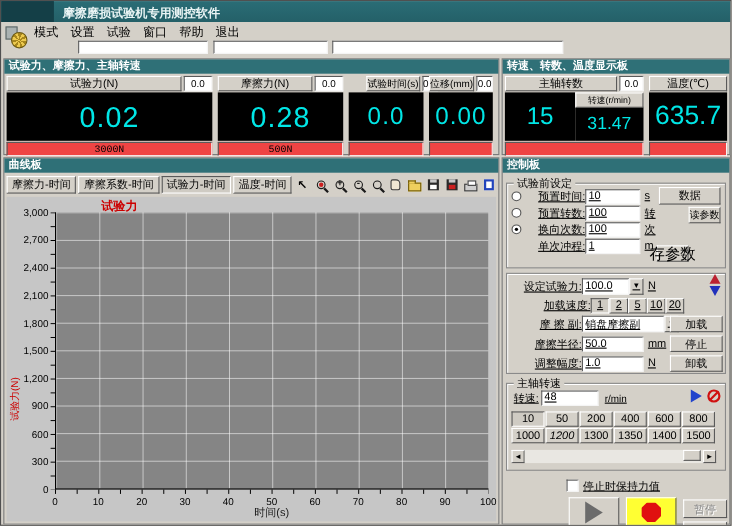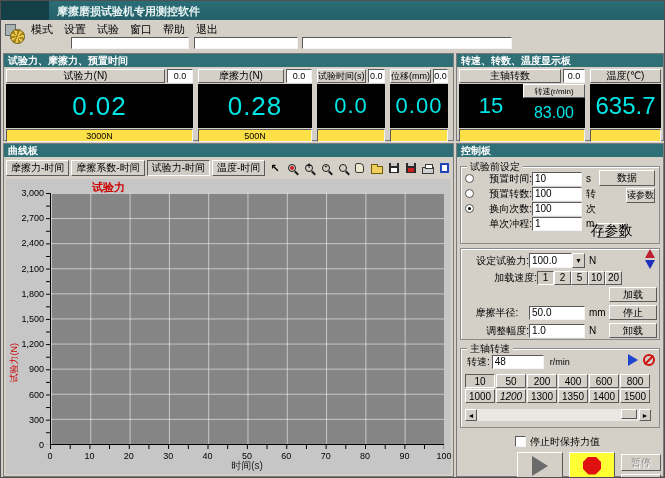--- a/index.html
+++ b/index.html
@@ -132,7 +132,7 @@
 <input class="abs statusfield field" style="left: 301px; width: 210px;" value="">
 
 <div class="abs panel" id="force-panel">
-  <div class="hdr">试验力、摩擦力、预置时间</div>
+  <div class="hdr">试验力、摩擦力、主轴转速</div>
   <div class="sectrow">
     <div style="width:187px;">
       <div class="lblrow">

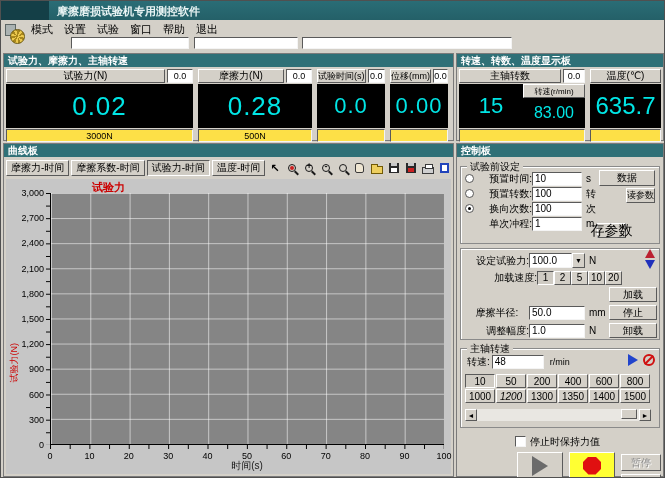--- a/index.html
+++ b/index.html
@@ -152,7 +152,7 @@
     </div>
     <div style="width:68px;">
       <div class="lblrow">
-        <div class="btn3d" style="flex:1;font-size:9px;">试验时间(s)</div>
+        <div class="btn3d" style="flex:1;font-size:9px;margin-left:16px;">试验时间(s)</div>
         <div class="sunken auxbox" style="width:20px;">0.0</div>
       </div>
       <div class="display bigval" style="font-size:22px;">0.0</div>

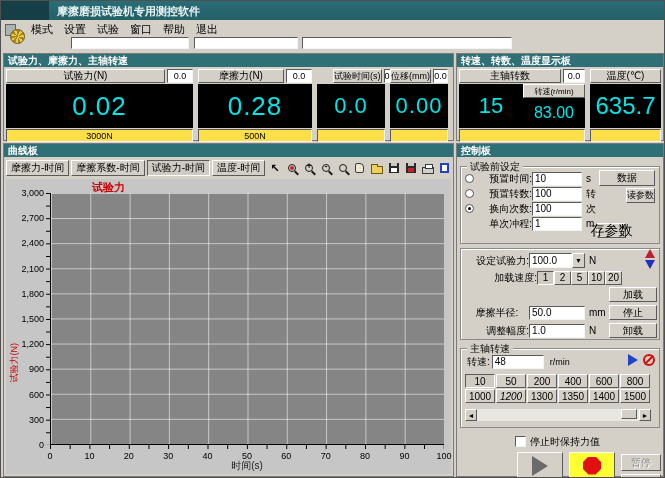--- a/index.html
+++ b/index.html
@@ -181,7 +181,7 @@
         <div class="display" style="flex:1;font-size:22px;">15</div>
         <div style="width:62px;display:flex;flex-direction:column;">
           <div class="btn3d" style="height:14px;font-size:8px;">转速(r/min)</div>
-          <div class="display" style="flex:1;font-size:16px;">83.00</div>
+          <div class="display" style="flex:1;font-size:16px;">31.47</div>
         </div>
       </div>
       <div class="sunken-gray footerbox"></div>

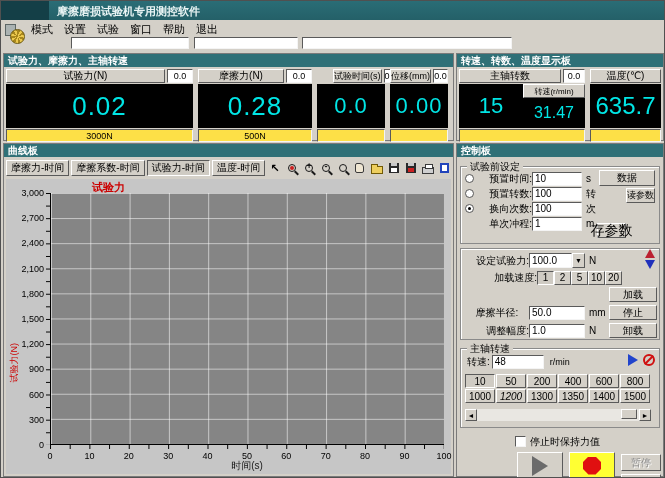--- a/index.html
+++ b/index.html
@@ -17,7 +17,7 @@
   }
   .pressed { border-color: #5a5a5a #ffffff #ffffff #5a5a5a; background: #cfcbc3; }
   .sunken { background: #ffffff; border: 1px solid; border-color: #5a5a5a #f4f4f4 #f4f4f4 #5a5a5a; }
-  .sunken-gray { background: #fde047; border: 1px solid; border-color: #5a5a5a #f4f4f4 #f4f4f4 #5a5a5a; }
+  .sunken-gray { background: #ef4444; border: 1px solid; border-color: #5a5a5a #f4f4f4 #f4f4f4 #5a5a5a; font-family: Liberation Mono, monospace; }
   .panel { border: 1px solid #7a7a7a; background: #d4d0c8; }
   .hdr { background: #2f7077; color: #fff; font-weight: bold; font-size: 10px; height: 13px; line-height: 13px; padding-left: 4px; }
   .display { background: #000; color: #00e6e6; display: flex; align-items: center; justify-content: center; }

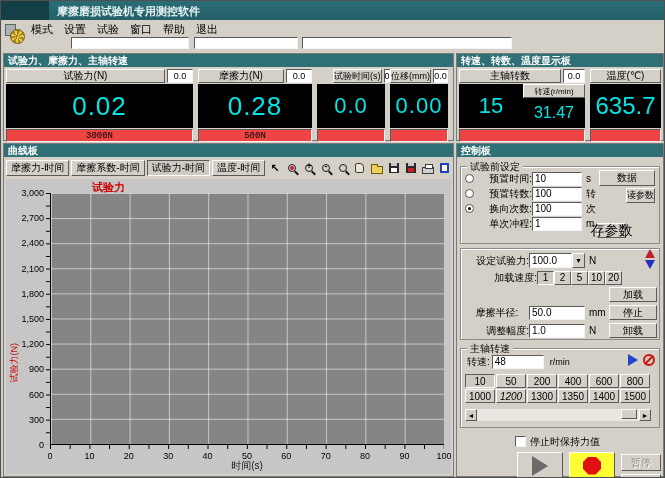--- a/index.html
+++ b/index.html
@@ -82,7 +82,7 @@
   #control-panel { left:455px; top:142px; width:208px; height:334px; }
   .grp { position:absolute; border:1px solid #8a8a8a; box-shadow:1px 1px 0 #fff inset; }
   .grp-title { position:absolute; top:-7px; left:6px; background:#d4d0c8; padding:0 3px; font-size:10px; }
-  .crow { position:absolute; display:flex; align-items:center; height:15px; font-size:10px; }
+  .crow { position:absolute; display:flex; align-items:center; height:15px; font-size:10px;text-decoration:underline; }
   .radio { width:9px; height:9px; border-radius:50%; background:#fff; border:1px solid #555; margin-right:2px; position:relative; }
   .radio.on::after { content:""; position:absolute; inset:2px; background:#000; border-radius:50%; }
   .rlabel { display:inline-block; text-align:right; white-space:nowrap; }

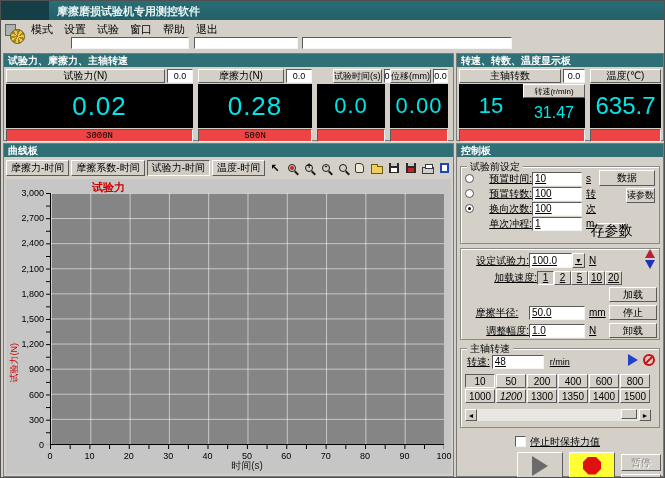--- a/index.html
+++ b/index.html
@@ -325,6 +325,13 @@
       <div class="btn3d" style="width:17px;height:14px;">10</div>
       <div class="btn3d" style="width:17px;height:14px;">20</div>
     </div>
+    <div class="crow" style="left:4px;top:38px;">
+      <span class="rlabel" style="width:64px;">摩 擦 副:</span>
+      <div class="combo" style="width:88px;">
+        <div class="cval">销盘摩擦副</div>
+        <div class="btn3d cbtn">▼</div>
+      </div>
+    </div>
     <div class="crow" style="left:4px;top:56px;">
       <span class="rlabel" style="width:64px;text-align:center;">摩擦半径:</span>
       <input class="field" style="width: 56px;" value="50.0">

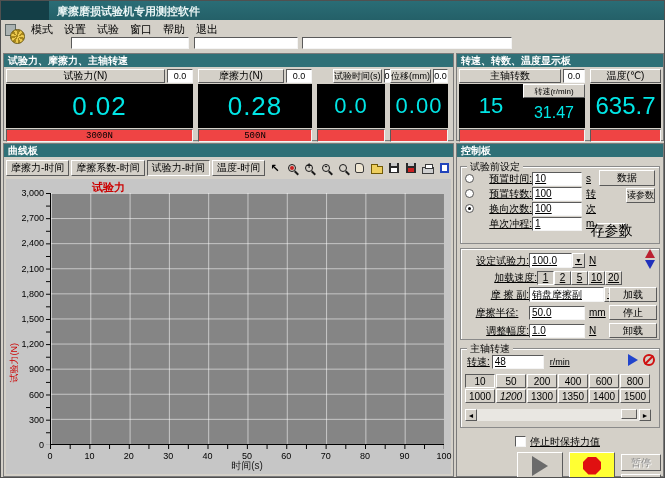--- a/index.html
+++ b/index.html
@@ -333,7 +333,7 @@
       </div>
     </div>
     <div class="crow" style="left:4px;top:56px;">
-      <span class="rlabel" style="width:64px;text-align:center;">摩擦半径:</span>
+      <span class="rlabel" style="width:64px;">摩擦半径:</span>
       <input class="field" style="width: 56px;" value="50.0">
       <span style="margin-left:4px;">mm</span>
     </div>

